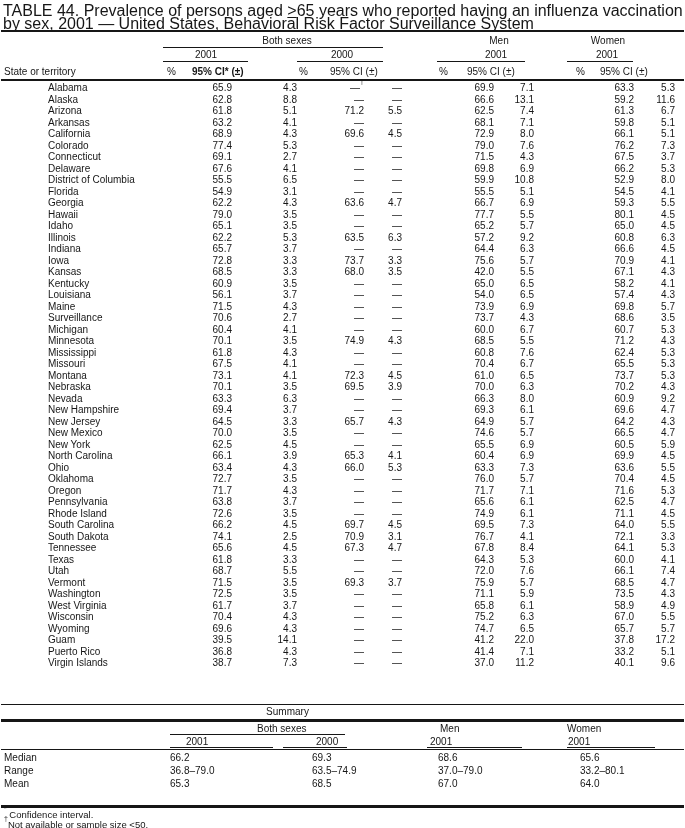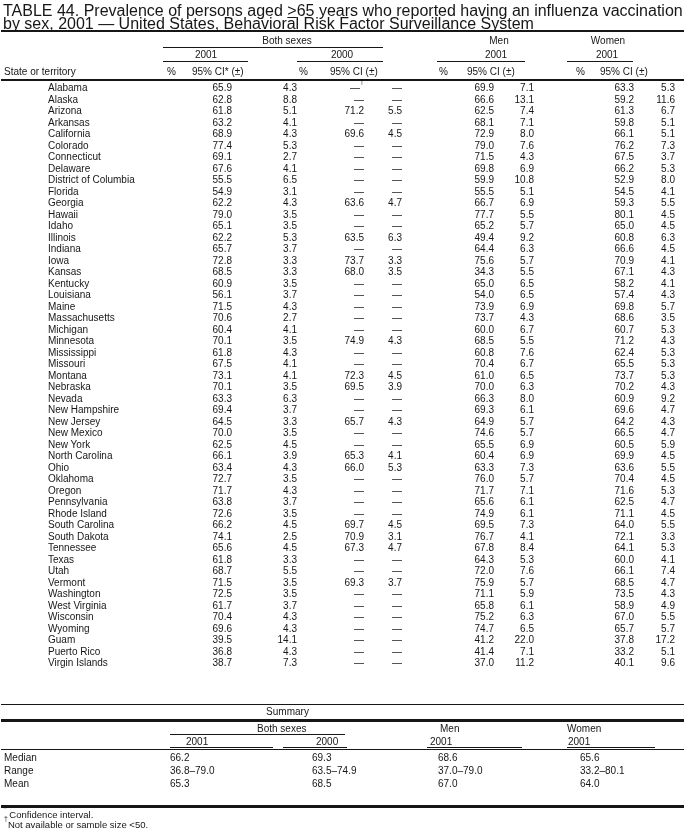--- a/index.html
+++ b/index.html
@@ -67,7 +67,7 @@
 
   <div class="h" style="left:4px; top:66px;">State or territory</div>
   <div class="h right" style="left:140px; top:66px; width:36px;">%</div>
-  <div class="h" style="left:192px; top:66px;">95% CI* (±)</div>
+  <div class="h" style="left:192px; top:66px;font-weight:bold;">95% CI* (±)</div>
   <div class="h right" style="left:272px; top:66px; width:36px;">%</div>
   <div class="h" style="left:330px; top:66px;">95% CI (±)</div>
   <div class="h right" style="left:412px; top:66px; width:36px;">%</div>

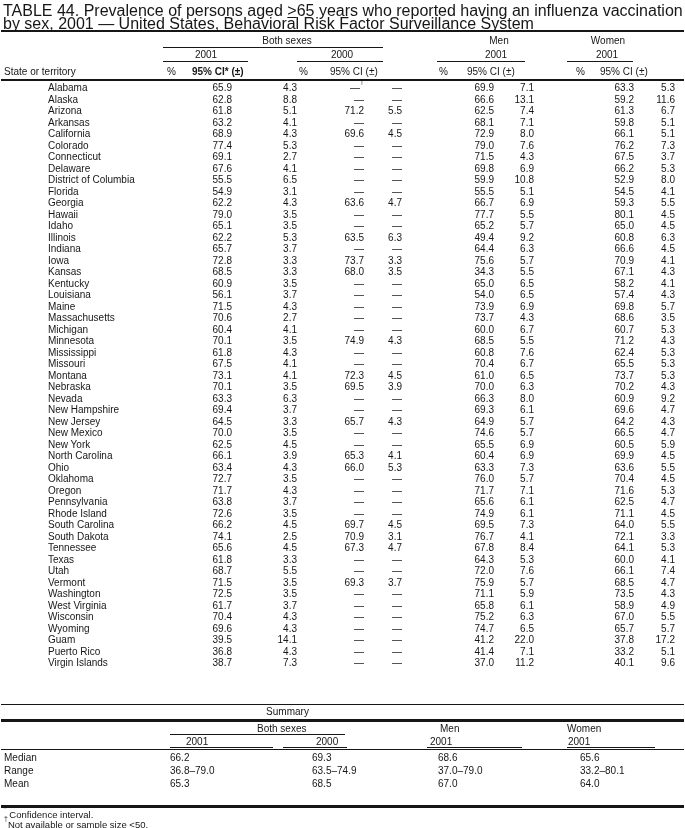--- a/index.html
+++ b/index.html
@@ -252,7 +252,7 @@
           <td class="val">5.3</td>
           <td class="val">63.5</td>
           <td class="val">6.3</td>
-          <td class="val">49.4</td>
+          <td class="val">57.2</td>
           <td class="val">9.2</td>
           <td class="val">60.8</td>
           <td class="val">6.3</td>

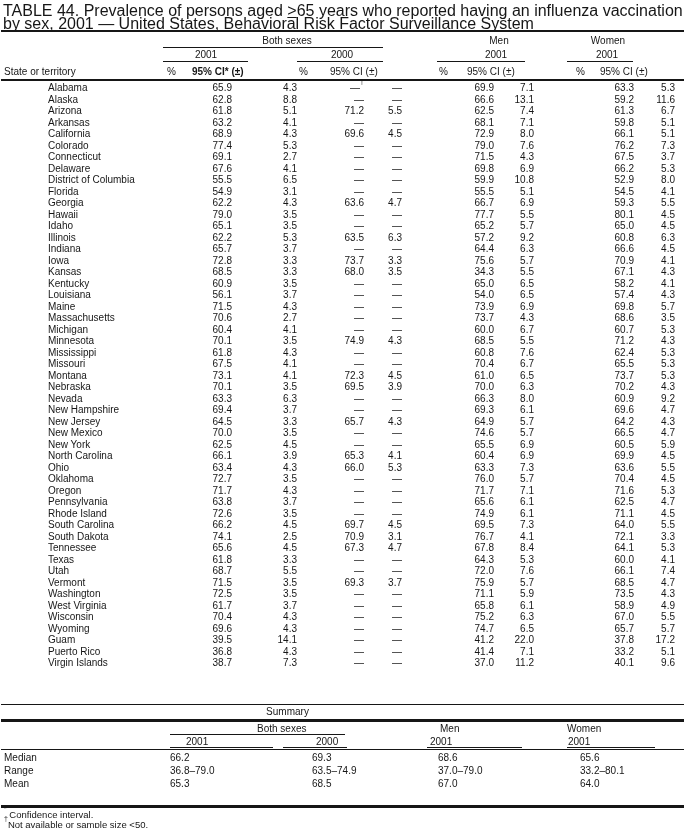--- a/index.html
+++ b/index.html
@@ -288,7 +288,7 @@
           <td class="val">3.3</td>
           <td class="val">68.0</td>
           <td class="val">3.5</td>
-          <td class="val">34.3</td>
+          <td class="val">42.0</td>
           <td class="val">5.5</td>
           <td class="val">67.1</td>
           <td class="val">4.3</td>

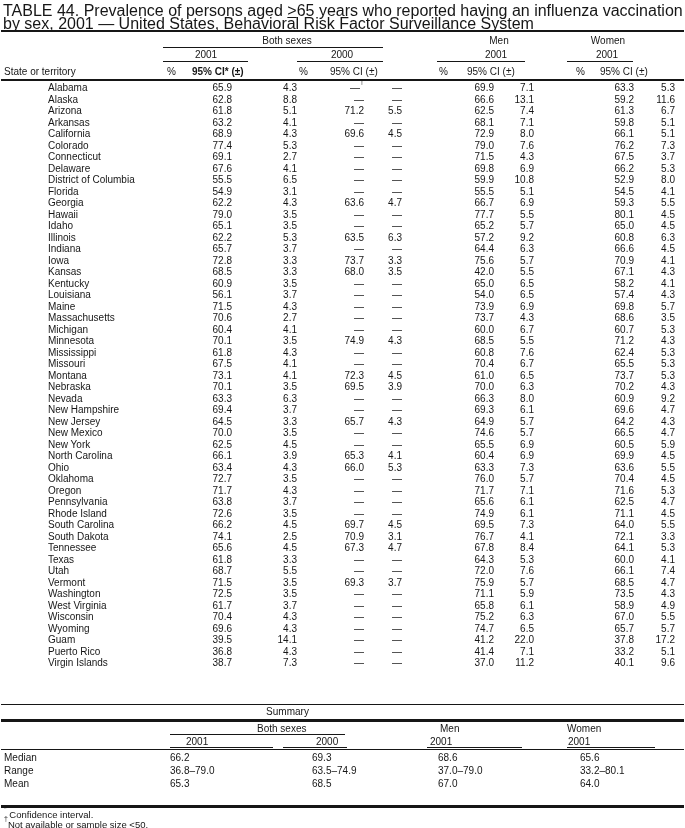--- a/index.html
+++ b/index.html
@@ -331,7 +331,7 @@
           <td></td>
         </tr>
         <tr>
-          <td>Massachusetts</td>
+          <td>Surveillance</td>
           <td class="val">70.6</td>
           <td class="val">2.7</td>
           <td class="val">—</td>

